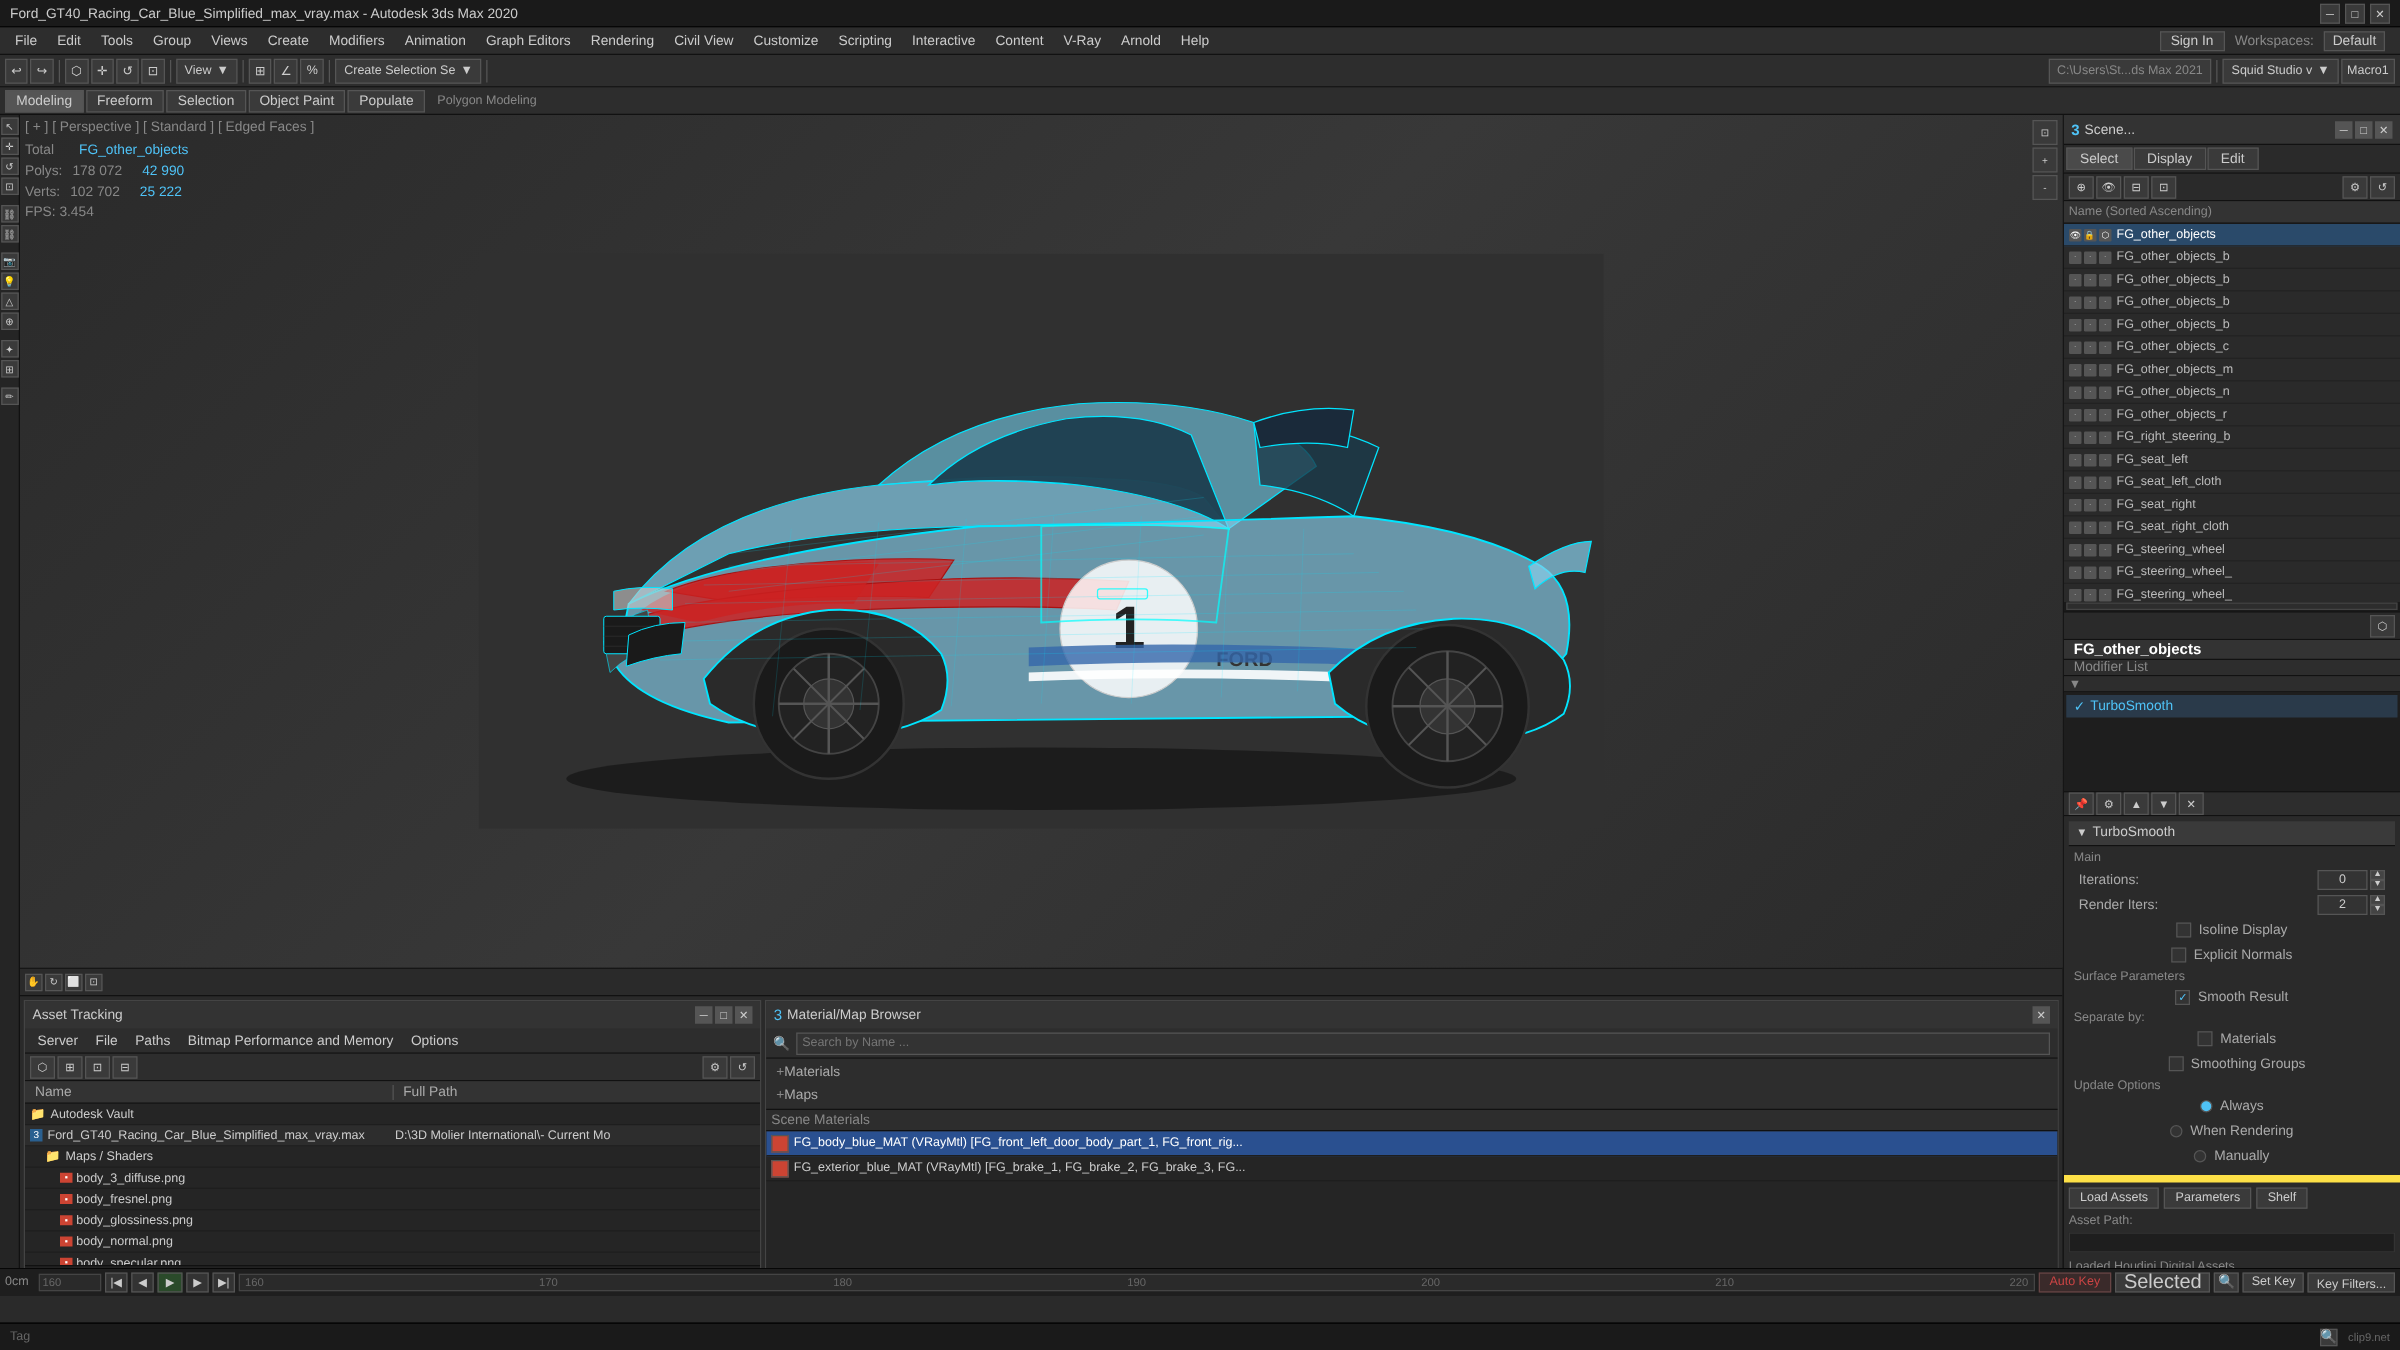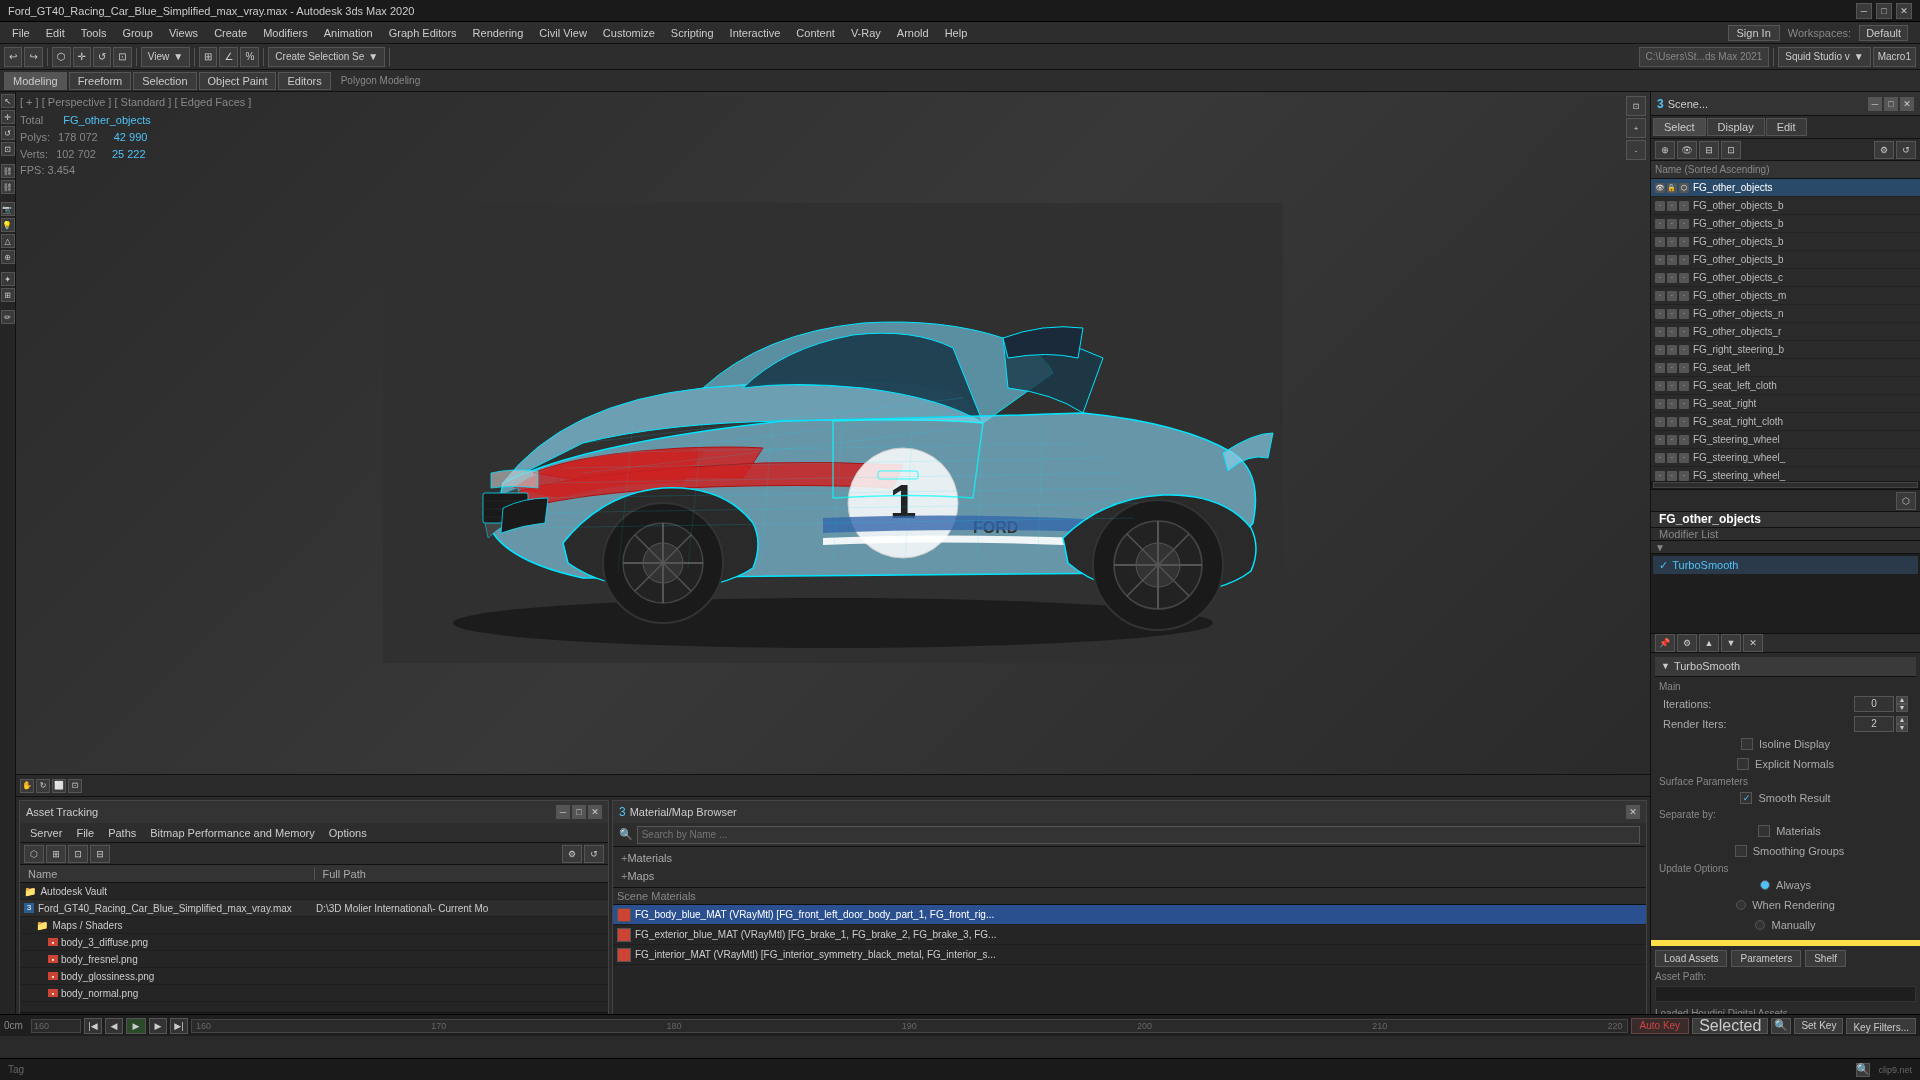--- a/index.html
+++ b/index.html
@@ -700,7 +700,7 @@
   <button class="stb-btn">Freeform</button>
   <button class="stb-btn">Selection</button>
   <button class="stb-btn">Object Paint</button>
-  <button class="stb-btn">Editors</button>
+  <button class="stb-btn">Populate</button>
   <span style="font-size:10px;color:#888;margin-left:8px;">Polygon Modeling</span>
 </div>
 

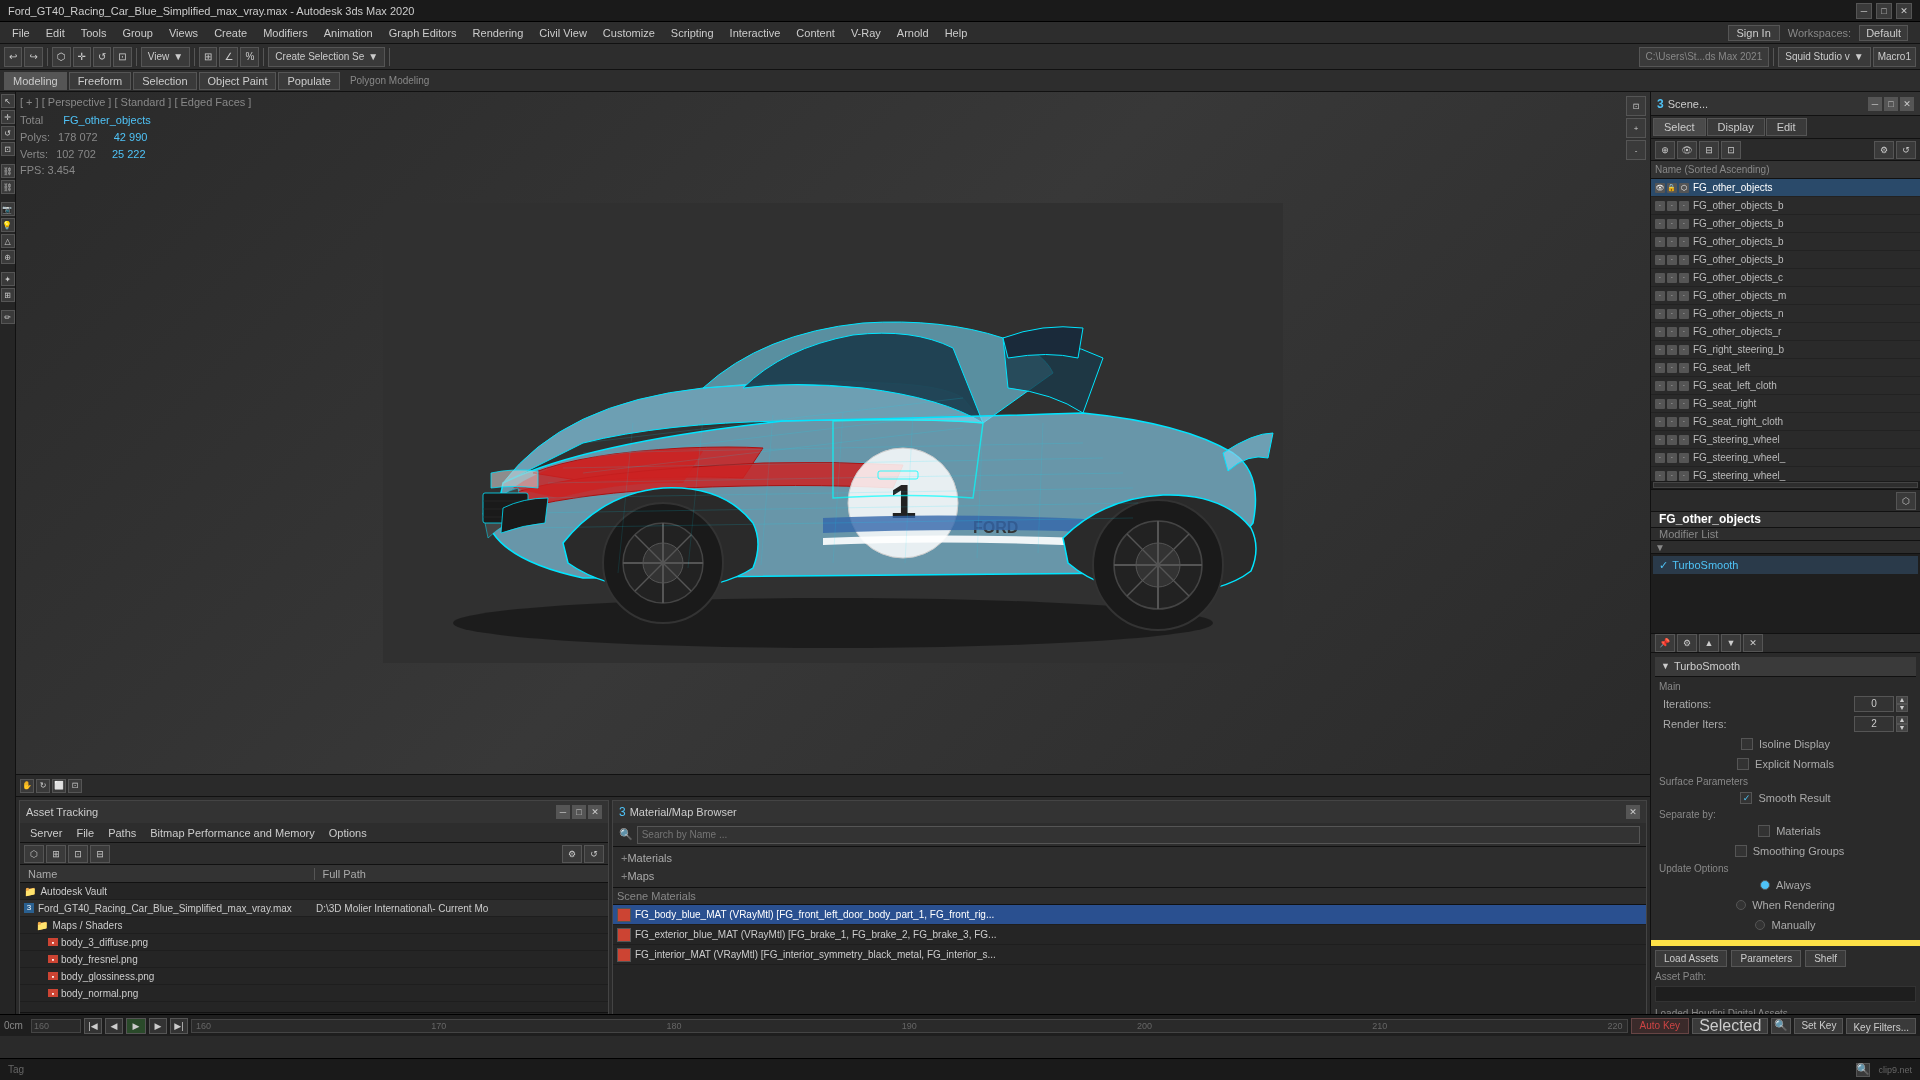--- a/index.html
+++ b/index.html
@@ -975,10 +975,6 @@
             <div class="mat-item">
               <div style="width:14px;height:14px;background:#c43;margin-right:4px;border:1px solid #555;flex-shrink:0;"></div>
               <span style="font-size:10px;color:#ccc;white-space:nowrap;overflow:hidden;text-overflow:ellipsis;">FG_exterior_blue_MAT (VRayMtl) [FG_brake_1, FG_brake_2, FG_brake_3, FG...</span>
-            </div>
-            <div class="mat-item">
-              <div style="width:14px;height:14px;background:#c43;margin-right:4px;border:1px solid #555;flex-shrink:0;"></div>
-              <span style="font-size:10px;color:#ccc;white-space:nowrap;overflow:hidden;text-overflow:ellipsis;">FG_interior_MAT (VRayMtl) [FG_interior_symmetry_black_metal, FG_interior_s...</span>
             </div>
           </div>
         </div>

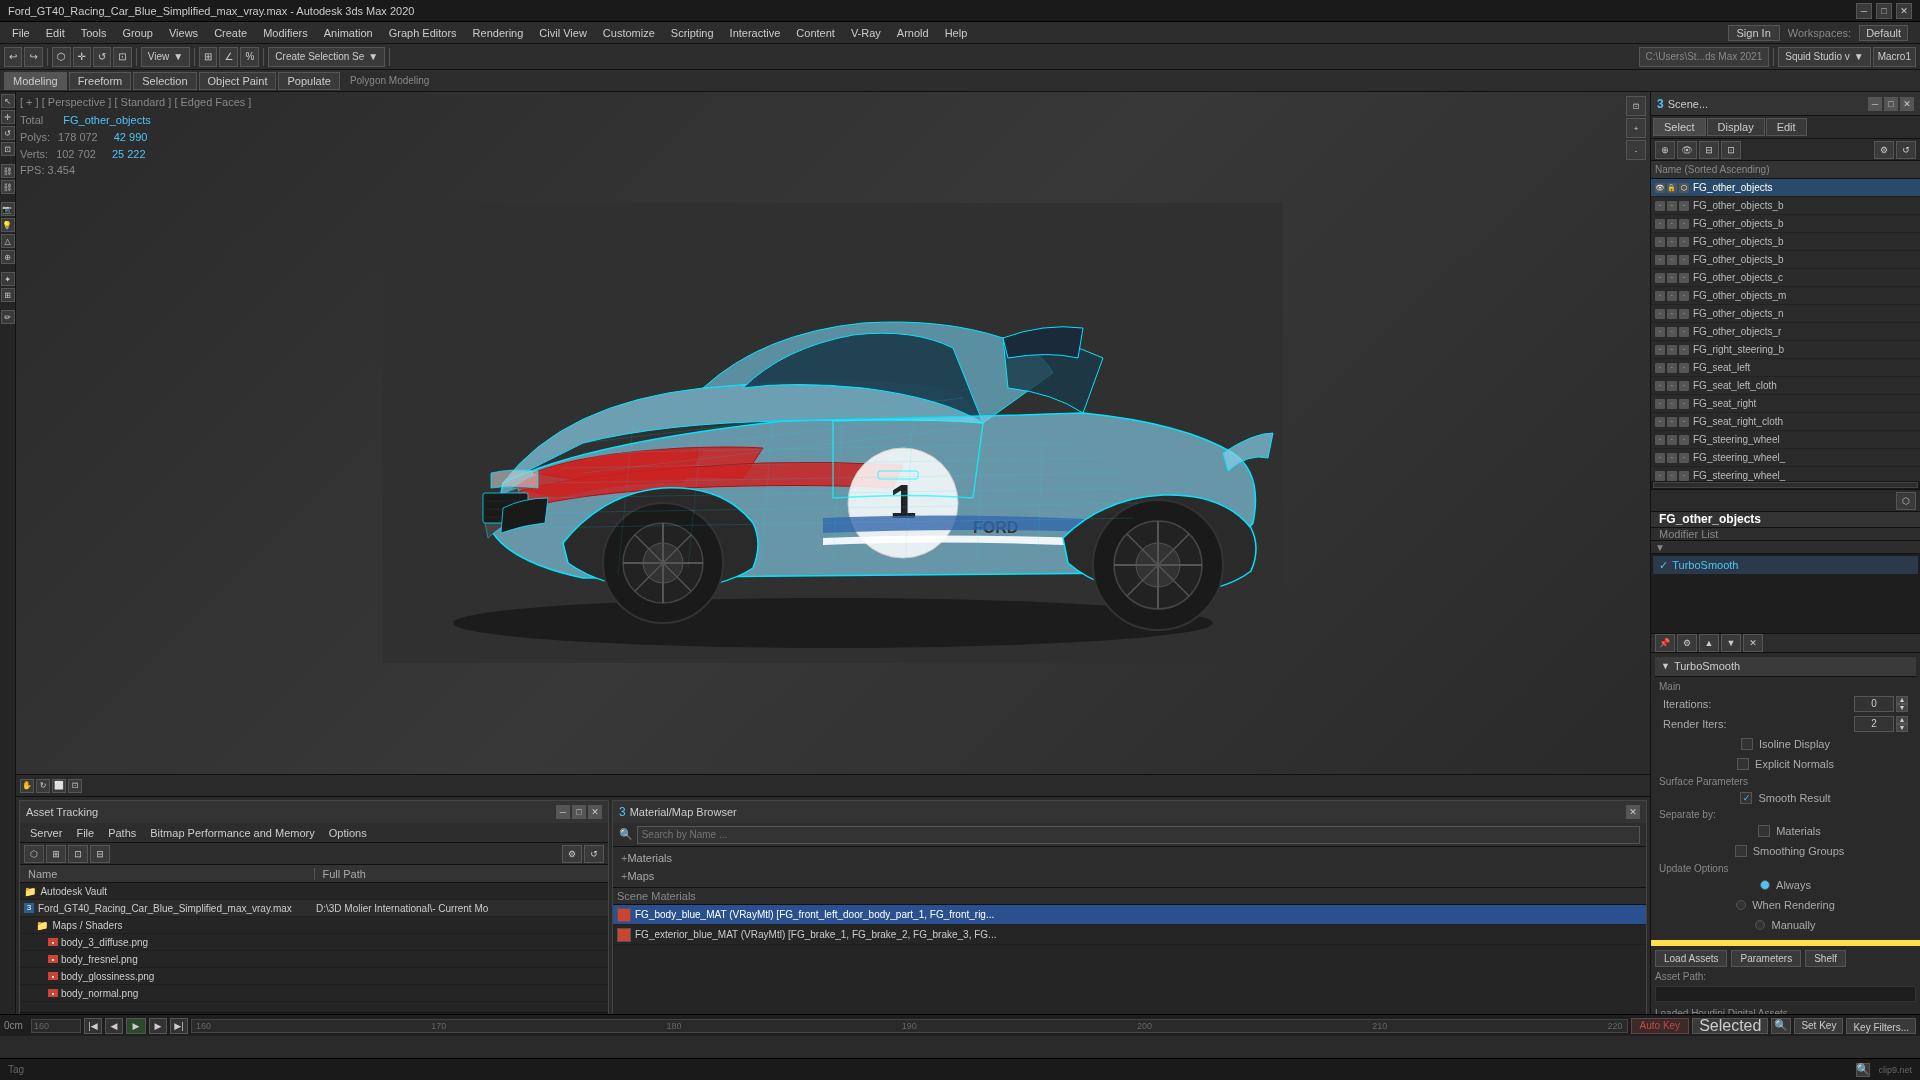--- a/index.html
+++ b/index.html
@@ -936,6 +936,12 @@
               <div style="display:flex;align-items:center;flex:1;padding-left:28px;">
                 <div class="img-icon">▪</div>
                 <span style="font-size:10px;color:#ccc;">body_normal.png</span>
+              </div>
+            </div>
+            <div class="asset-row">
+              <div style="display:flex;align-items:center;flex:1;padding-left:28px;">
+                <div class="img-icon">▪</div>
+                <span style="font-size:10px;color:#ccc;">body_specular.png</span>
               </div>
             </div>
 

